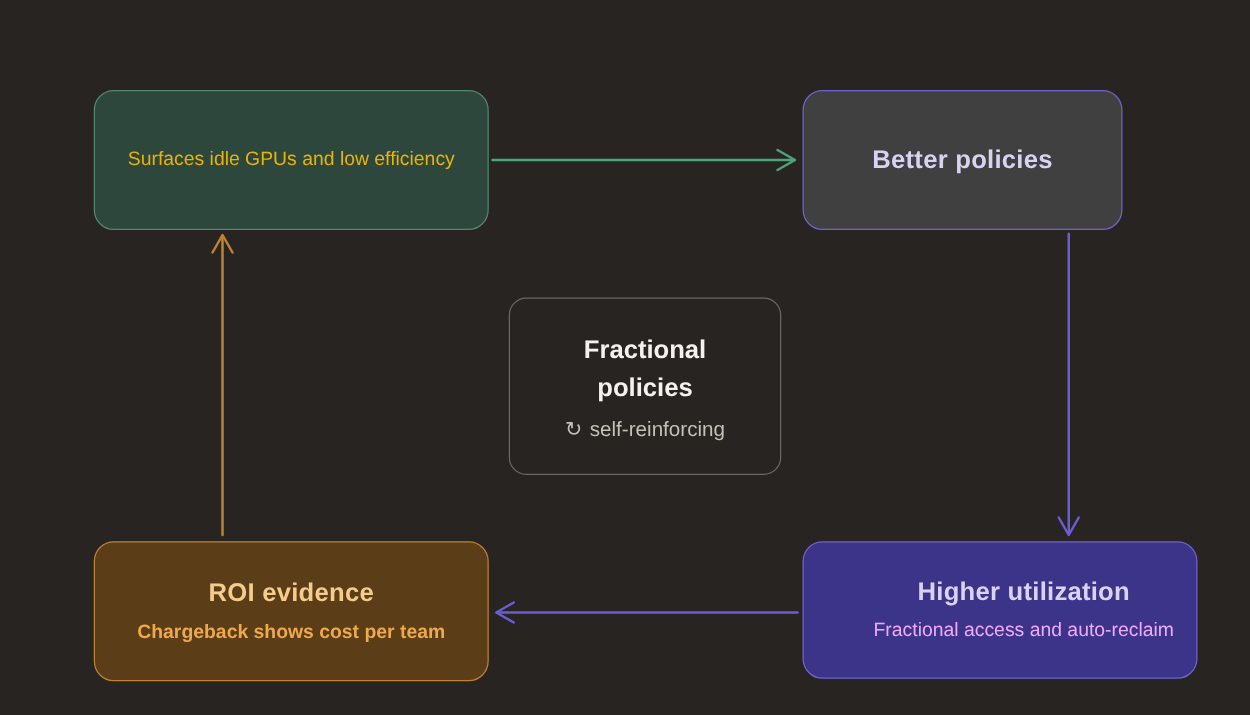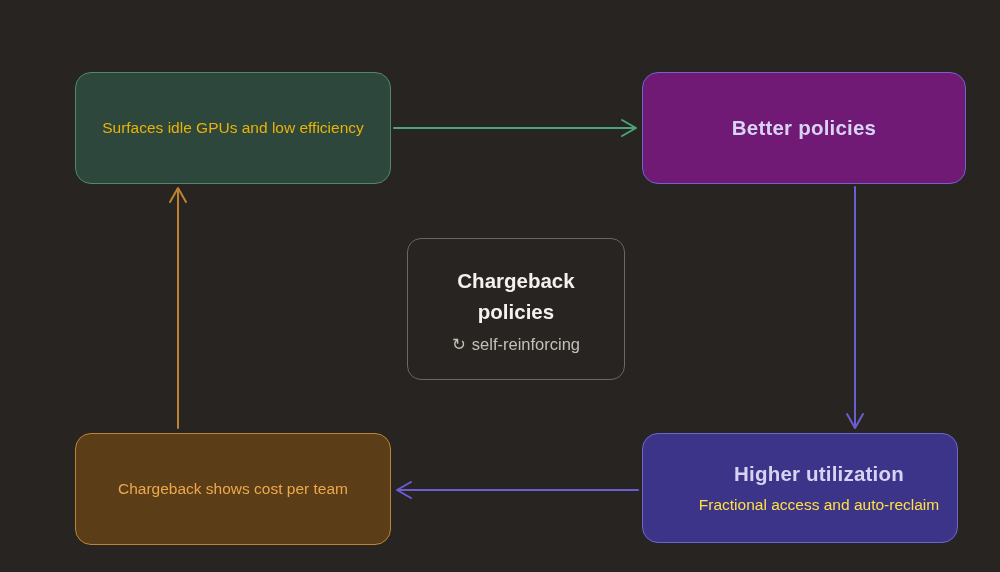--- a/index.html
+++ b/index.html
@@ -45,8 +45,8 @@
   #node-observability .subtitle { color: #eab308; }
 
   #node-better-policies {
-    left: 642px; top: 72px; width: 324px; height: 112px;
-    background: #701a75;
+    left: 642px; top: 72px; width: 256px; height: 112px;
+    background: #404040;
     border: 1.5px solid #6e64cd;
   }
   #node-better-policies .title { color: #d8d3f3; }

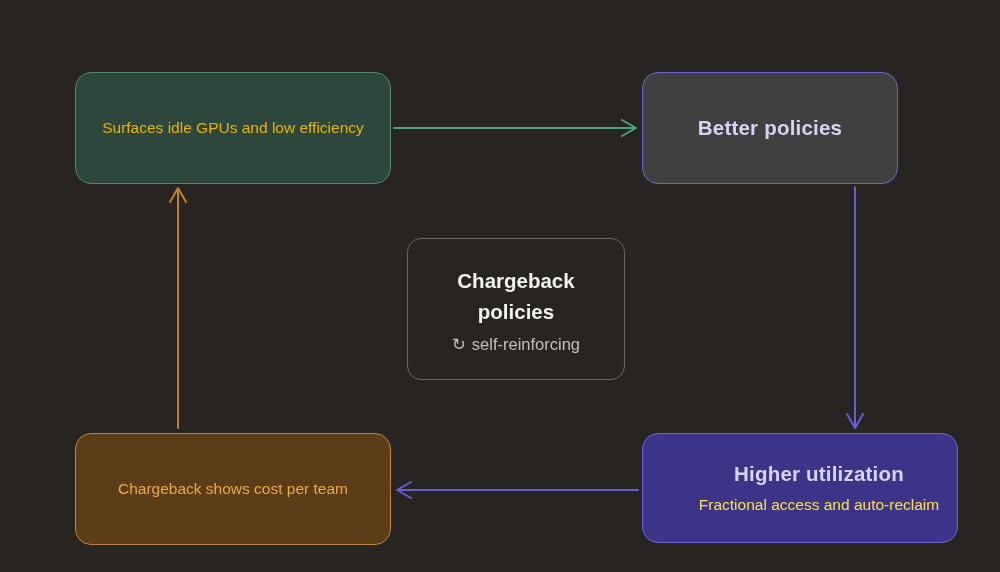--- a/index.html
+++ b/index.html
@@ -144,7 +144,7 @@
   </div>
 
   <div class="center-card">
-    <div class="center-title-line">Chargeback</div>
+    <div class="center-title-line">Fractional</div>
     <div class="center-title-line">policies</div>
     <div class="center-subtitle">
       <span>↻</span>

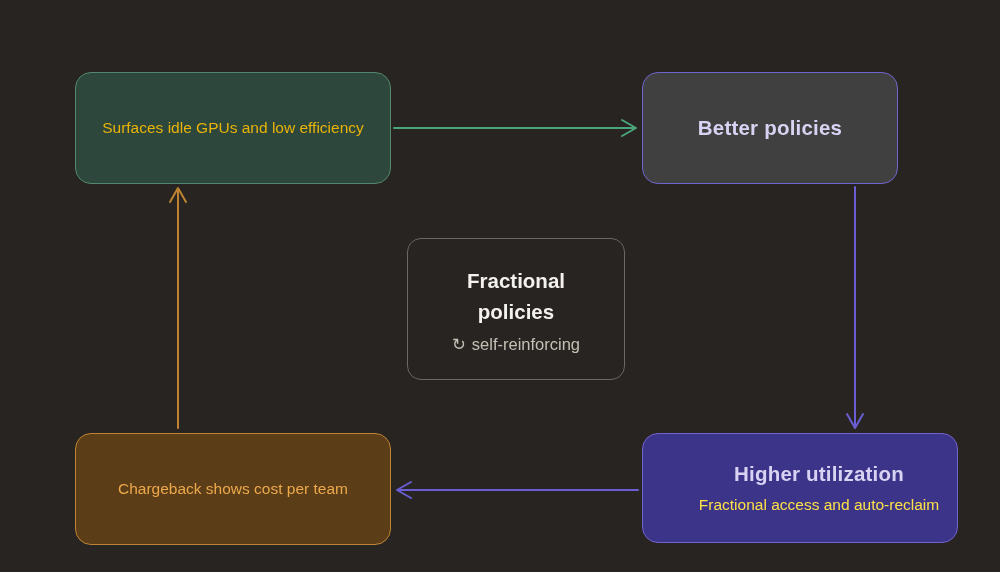--- a/index.html
+++ b/index.html
@@ -140,6 +140,7 @@
   </div>
 
   <div class="node" id="node-roi-evidence">
+    <div class="title">ROI evidence</div>
     <div class="subtitle">Chargeback shows cost per team</div>
   </div>
 

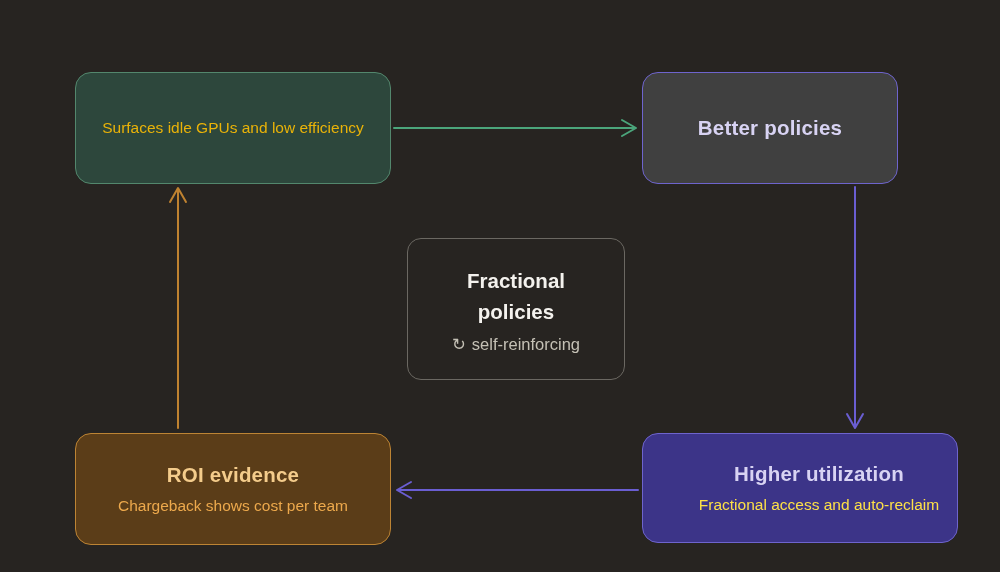--- a/index.html
+++ b/index.html
@@ -67,7 +67,7 @@
     border: 1.5px solid #bd8434;
   }
   #node-roi-evidence .title { color: #f4cc8b; }
-  #node-roi-evidence .subtitle { color: #eda94c; }
+  #node-roi-evidence .subtitle { color: #eda94c; font-weight: bold; }
 
   .center-card {
     position: absolute;

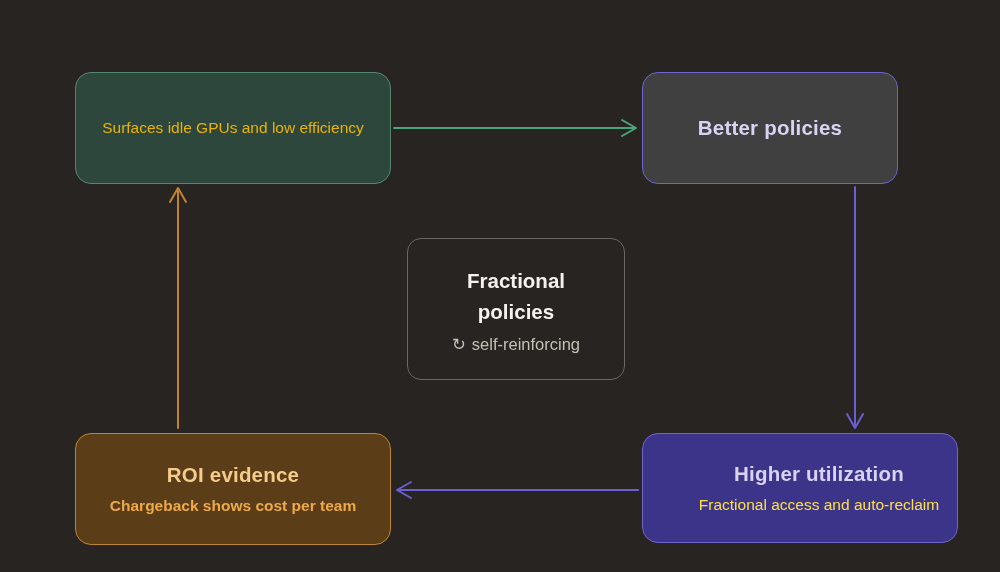--- a/index.html
+++ b/index.html
@@ -59,7 +59,7 @@
     padding-left: 48px;
   }
   #node-higher-utilization .title { color: #d8d3f3; }
-  #node-higher-utilization .subtitle { color: #fde047; }
+  #node-higher-utilization .subtitle { color: #f0abfc; }
 
   #node-roi-evidence {
     left: 75px; top: 433px; width: 316px; height: 112px;

